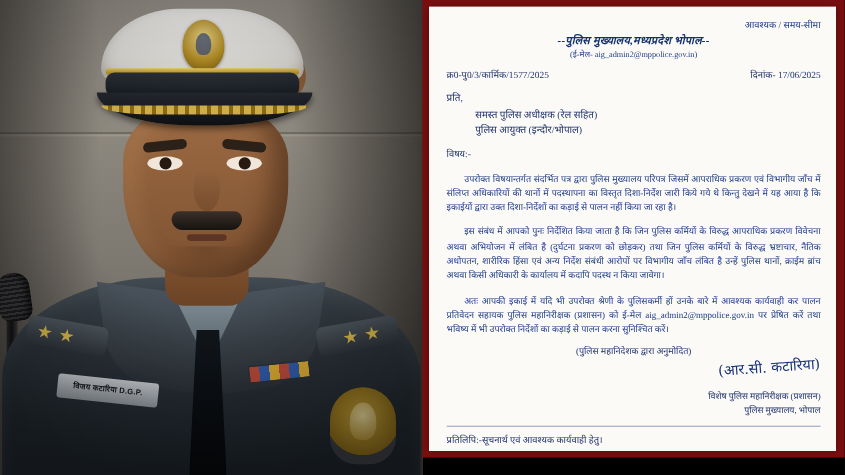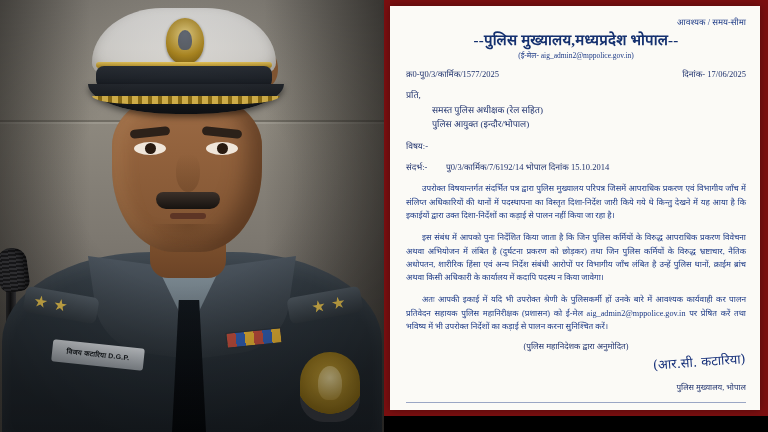--- a/index.html
+++ b/index.html
@@ -266,10 +266,11 @@
   }
   .doc-head {
     text-align:center;
-    font-size: 15px;
+    font-size: 10px;
     font-weight: bold;
     color:#14306f;
     letter-spacing:.2px;
+    font-style:italic;
   }
   .doc-subhead {
     text-align:center;

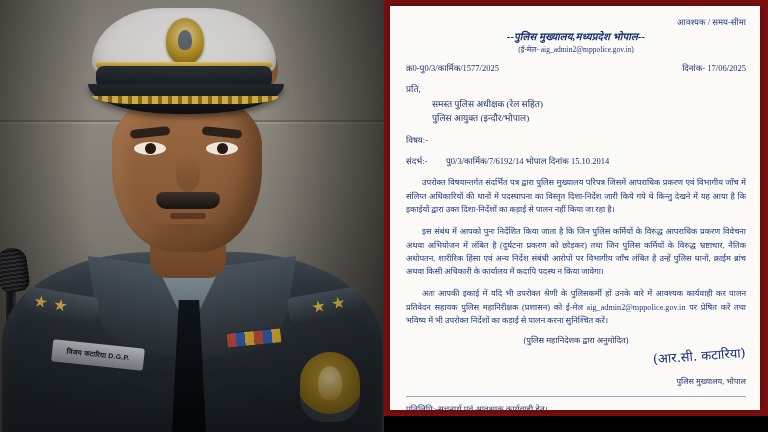--- a/index.html
+++ b/index.html
@@ -407,10 +407,6 @@
         <span class="kv-key">विषय:-</span>
       </div>
 
-      <div class="kv-row">
-        <span class="kv-key">संदर्भ:-</span>
-        <span class="kv-val">पु0/3/कार्मिक/7/6192/14 भोपाल दिनांक 15.10.2014</span>
-      </div>
 
       <p class="para indent">उपरोक्त विषयान्तर्गत संदर्भित पत्र द्वारा पुलिस मुख्यालय परिपत्र जिसमें आपराधिक प्रकरण एवं विभागीय जाँच में संलिप्त अधिकारियों की थानों में पदस्थापना का विस्तृत दिशा-निर्देश जारी किये गये थे किन्तु देखने में यह आया है कि इकाईयों द्वारा उक्त दिशा-निर्देशों का कड़ाई से पालन नहीं किया जा रहा है।</p>
       <p class="para indent">इस संबंध में आपको पुनः निर्देशित किया जाता है कि जिन पुलिस कर्मियों के विरुद्ध आपराधिक प्रकरण विवेचना अथवा अभियोजन में लंबित है (दुर्घटना प्रकरण को छोड़कर) तथा जिन पुलिस कर्मियों के विरुद्ध भ्रष्टाचार, नैतिक अधोपतन, शारीरिक हिंसा एवं अन्य निर्देश संबंधी आरोपों पर विभागीय जाँच लंबित है उन्हें पुलिस थानों, क्राईम ब्रांच अथवा किसी अधिकारी के कार्यालय में कदापि पदस्थ न किया जावेगा।</p>

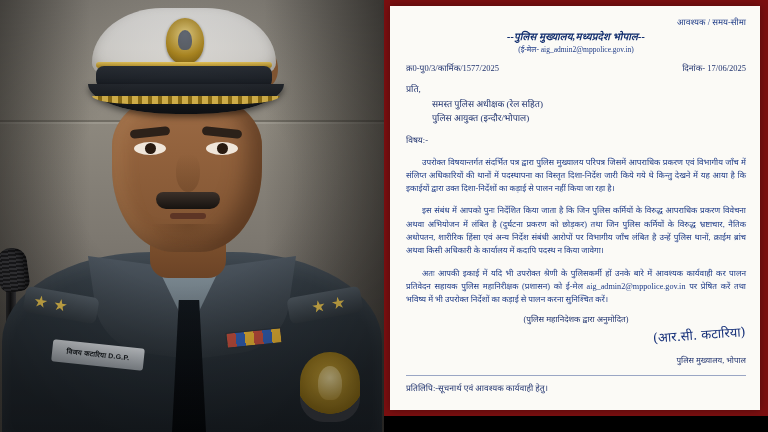--- a/index.html
+++ b/index.html
@@ -416,6 +416,7 @@
 
       <div class="sign-block">
         <span class="sign-scribble hand">(आर.सी. कटारिया)</span>
+        <div>विशेष पुलिस महानिरीक्षक (प्रशासन)</div>
         <div>पुलिस मुख्यालय, भोपाल</div>
       </div>
 

